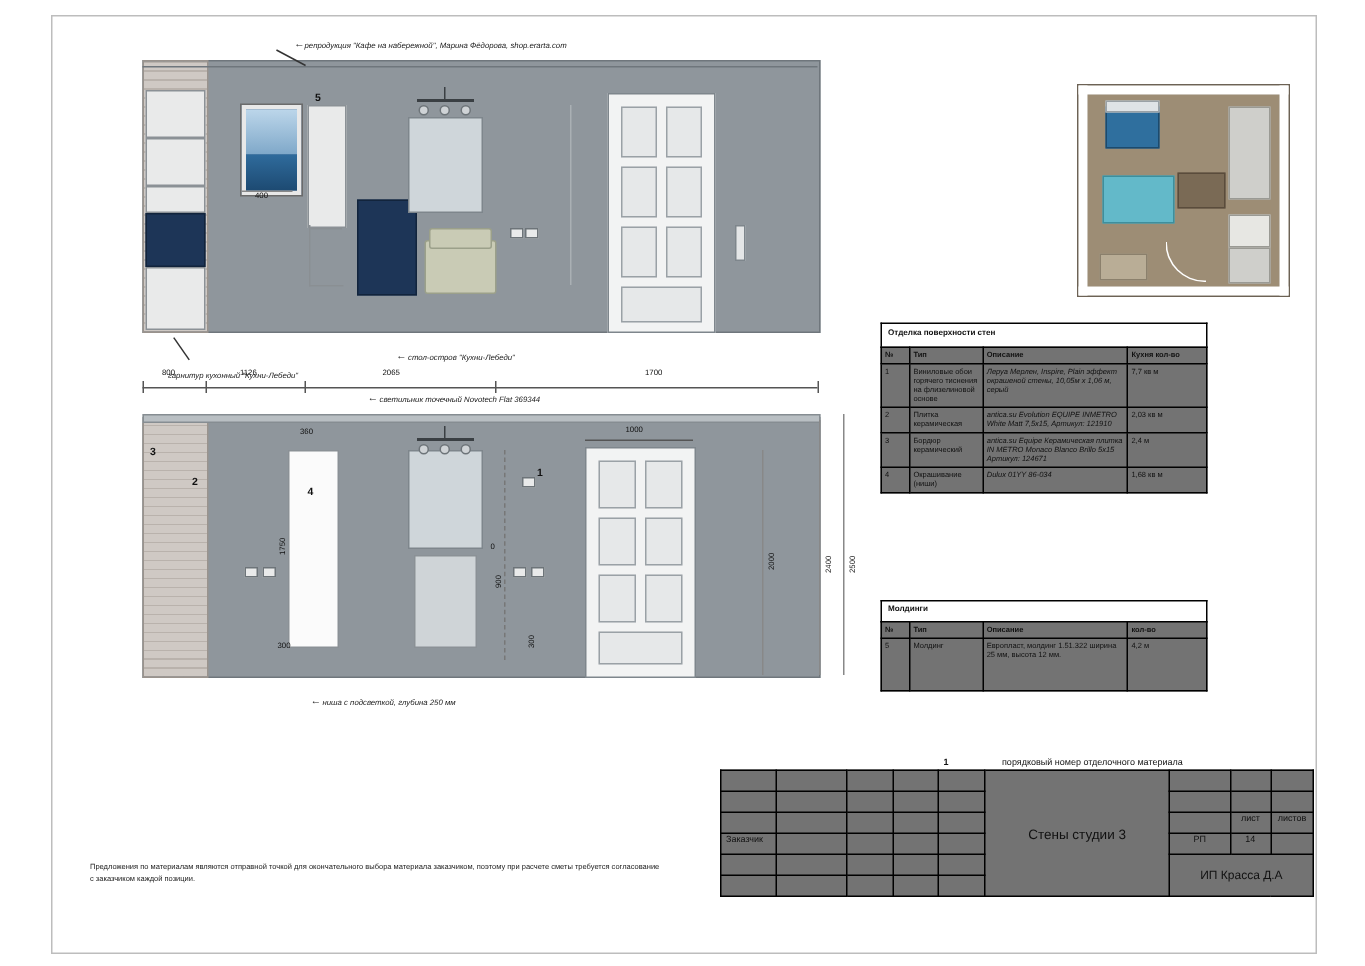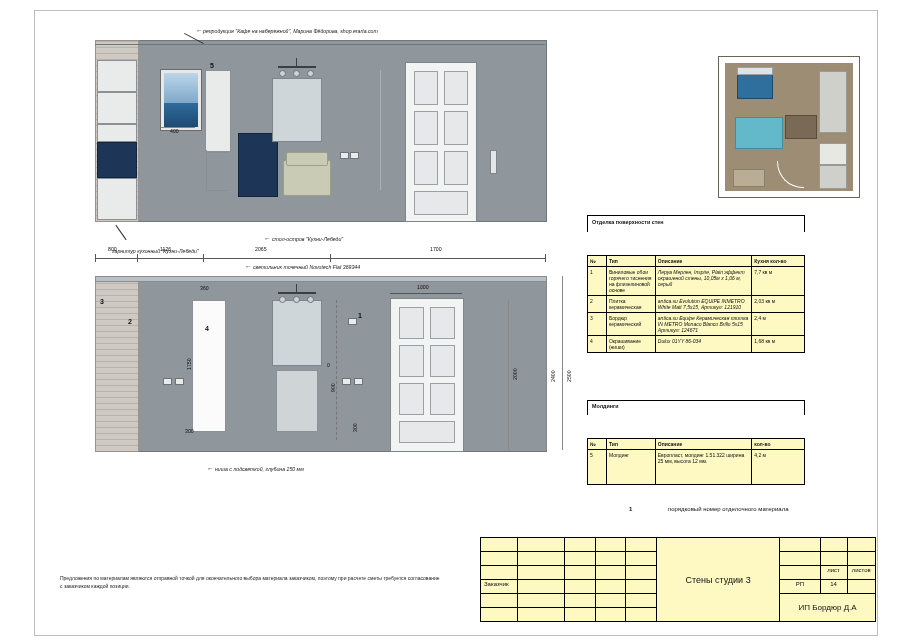--- a/index.html
+++ b/index.html
@@ -40,7 +40,7 @@
   .planwall{position:absolute;background:#ffffff;}
   .planobj{position:absolute;}
   
-  table{border-collapse:collapse;position:absolute;background:#fef9c3;margin-top:24px;}
+  table{border-collapse:collapse;position:absolute;background:#737373;}
   td,th{border:1px solid #000;font-size:5px;padding:2px 2px;vertical-align:top;color:#111;}
   th{font-weight:bold;text-align:left;}
   .tblA{left:587px;top:215px;width:218px;}

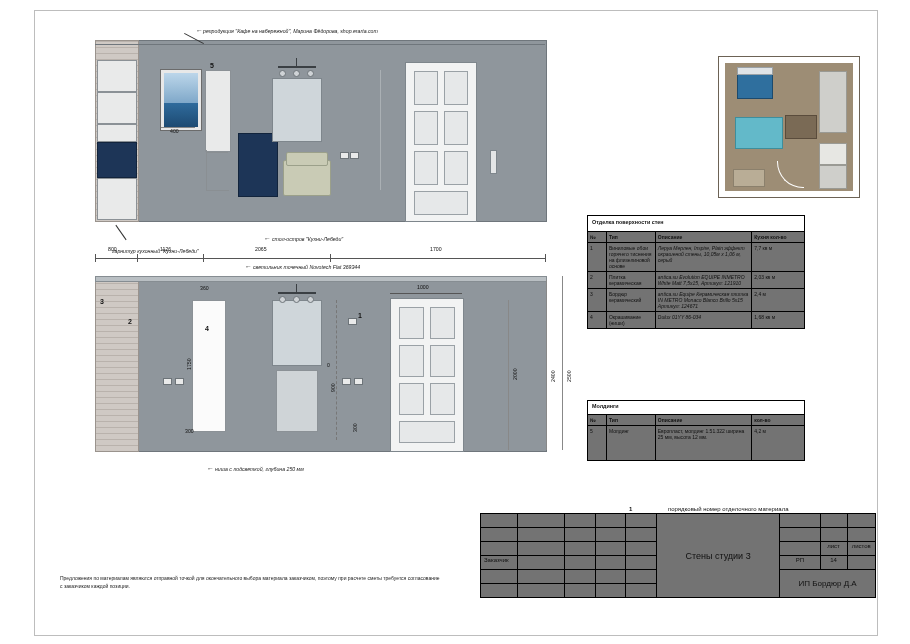--- a/index.html
+++ b/index.html
@@ -328,7 +328,7 @@
             <td></td>
             <td></td>
             <td></td>
-        <td colspan="3" rowspan="2" style="text-align:center;vertical-align:middle;font-size:8px;">ИП Бордюр Д.А</td>
+        <td colspan="3" rowspan="2" style="text-align:center;vertical-align:middle;font-size:8px;">ИП Красса Д.А</td>
       </tr>
       <tr>
         <td></td>

